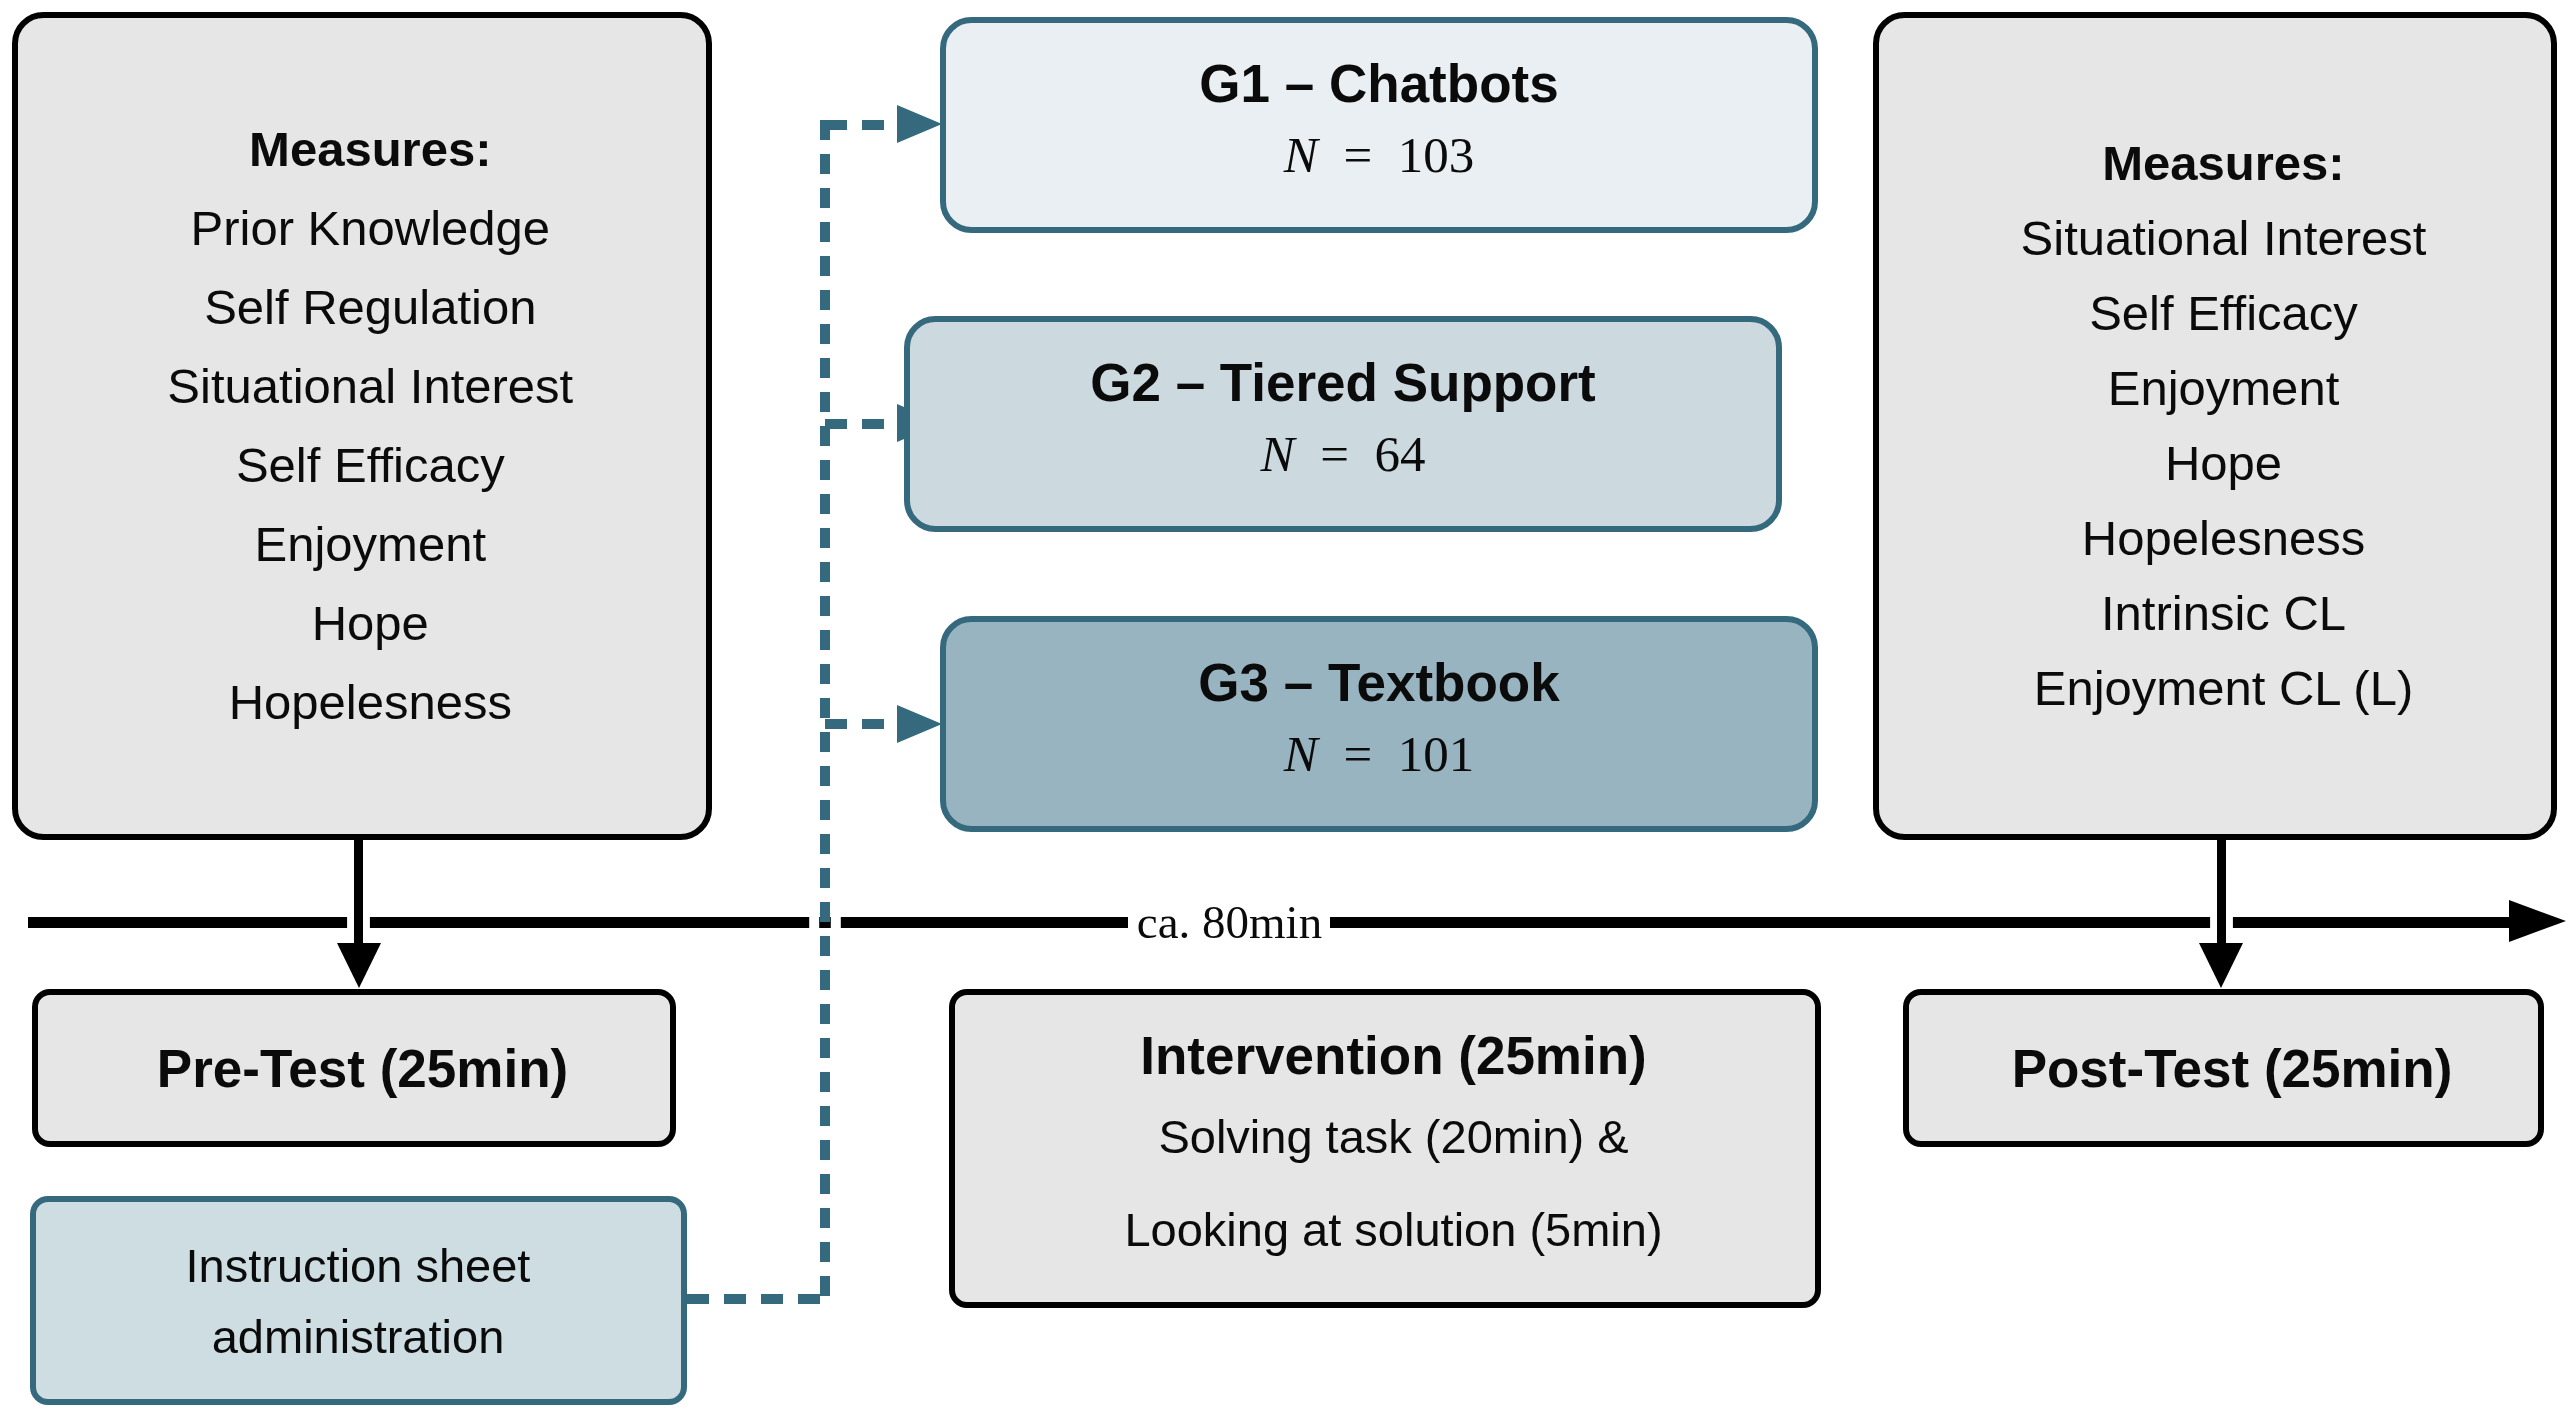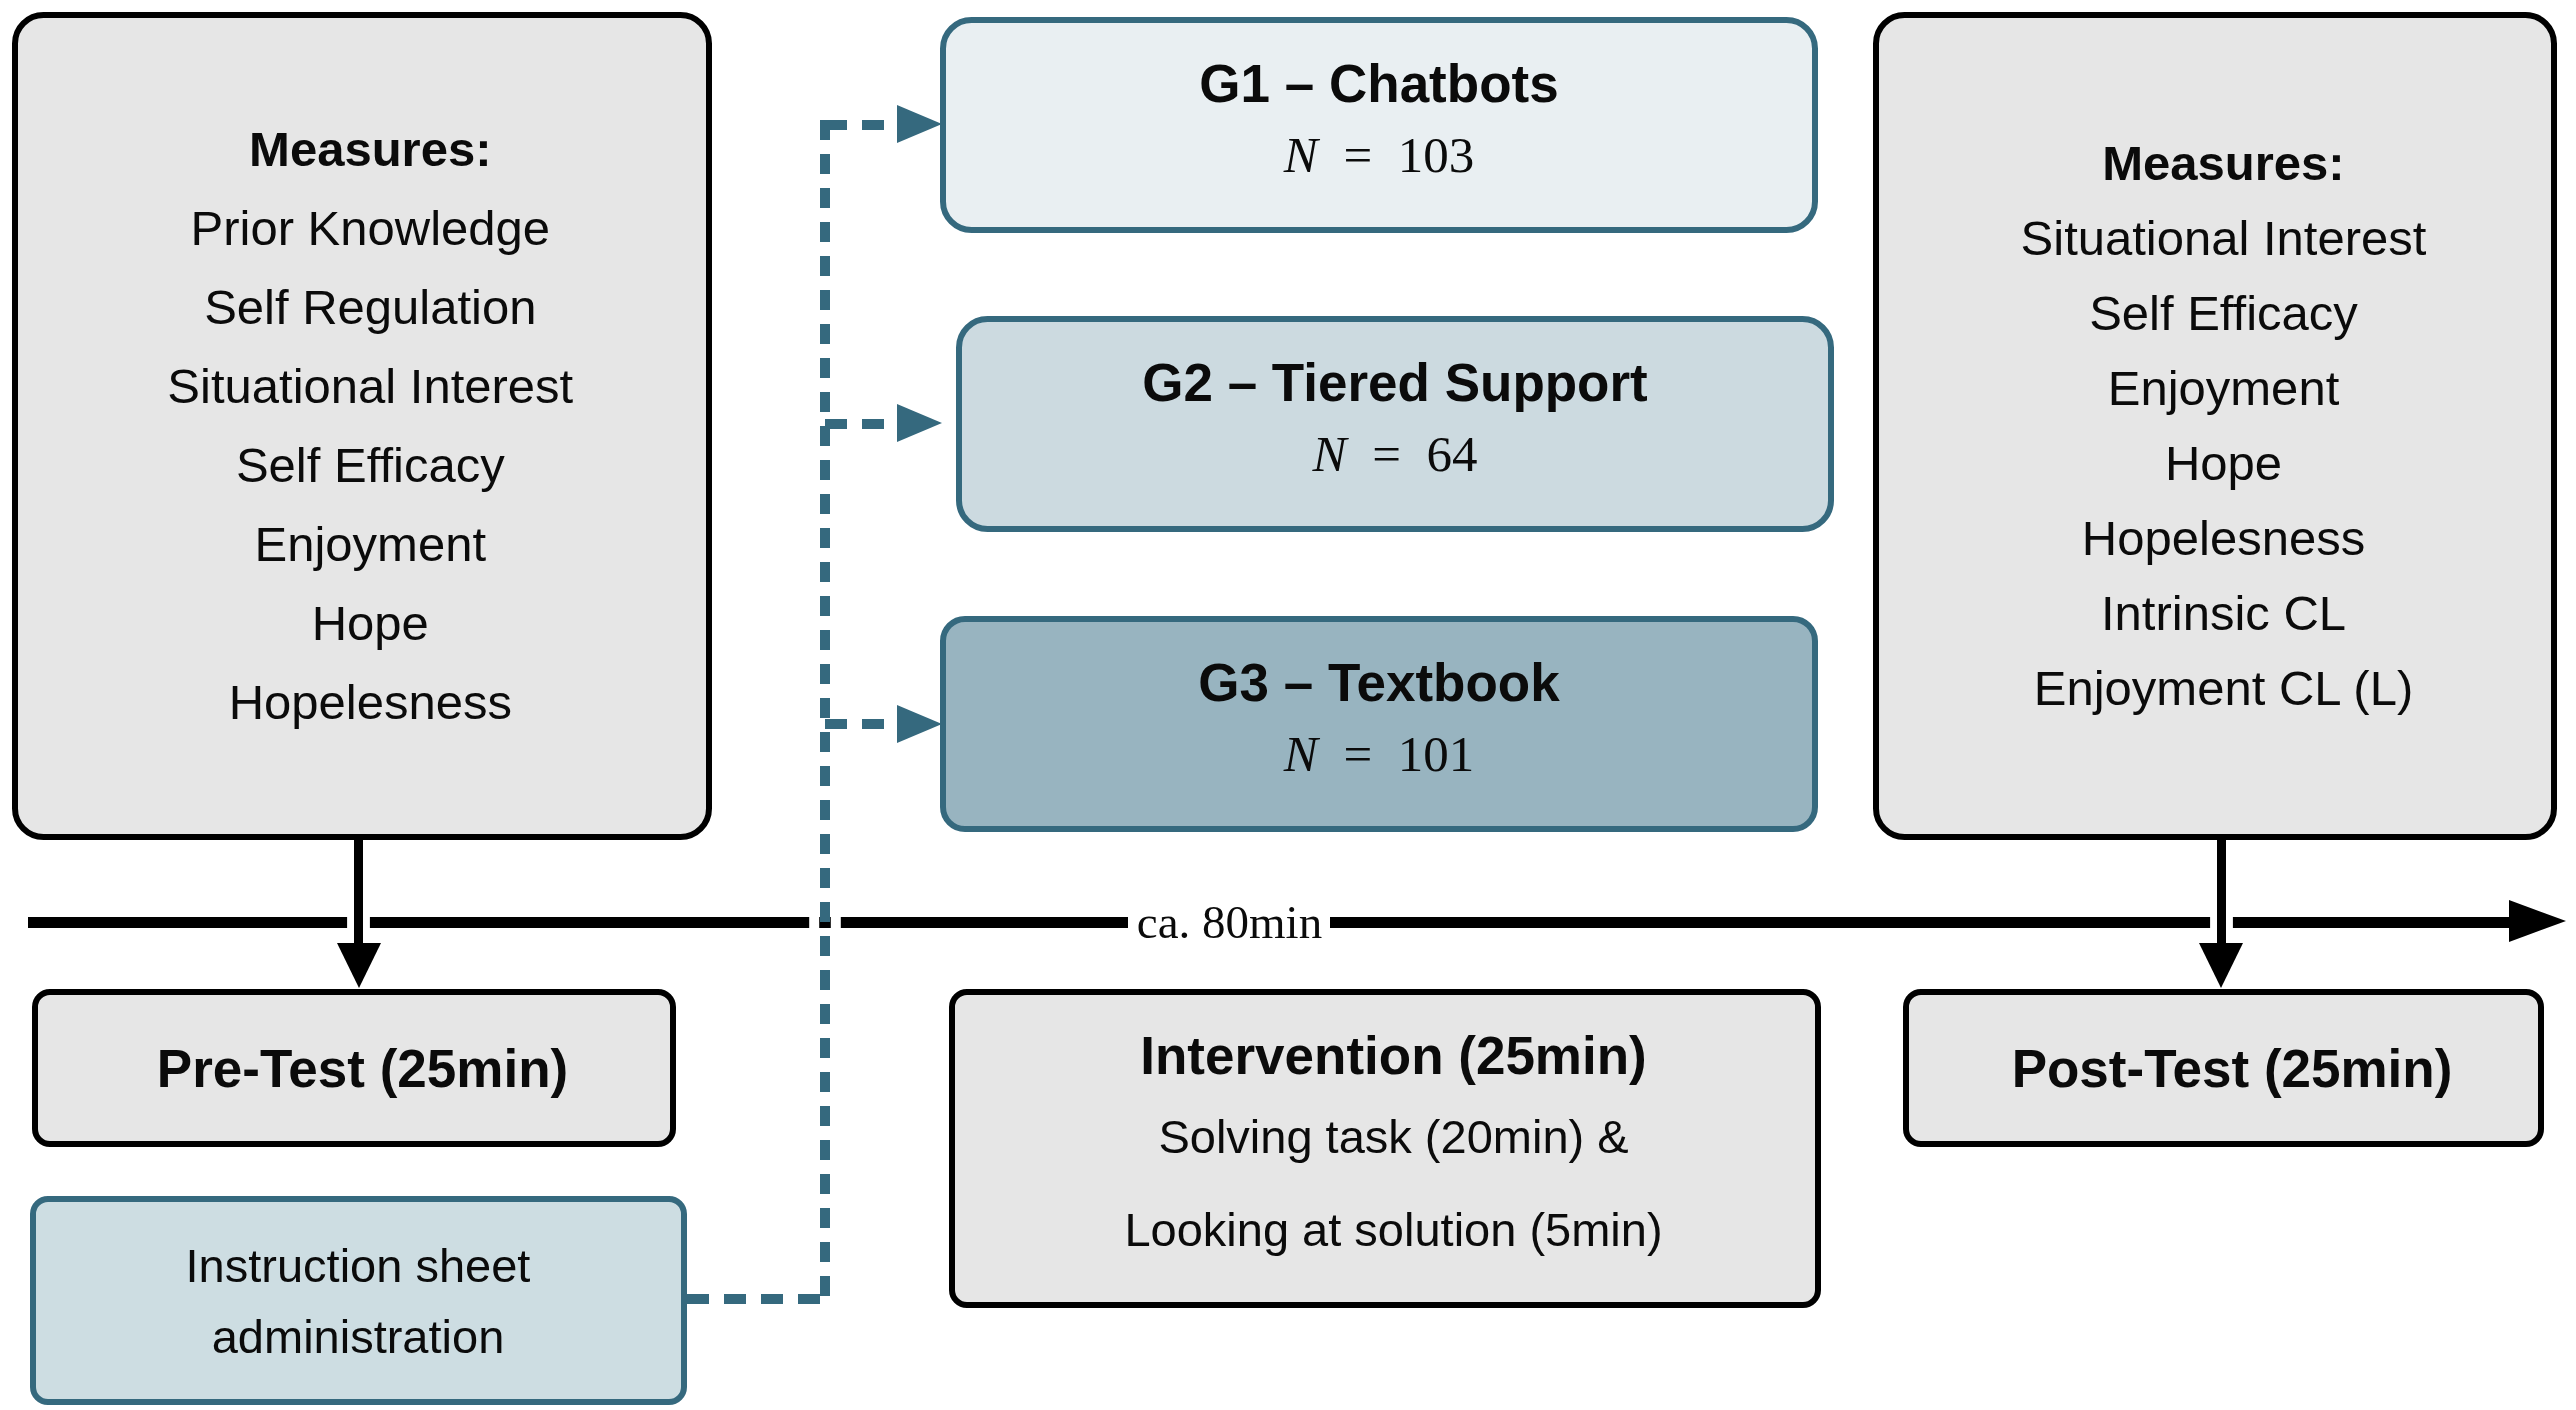--- a/index.html
+++ b/index.html
@@ -107,7 +107,7 @@
     <div class="n-line"><span class="n-sym">N</span><span class="n-eq">=</span><span>103</span></div>
   </div>
 
-  <div class="box tealborder r30" style="left:956px;top:316px;width:878px;height:216px;background:var(--g2_fill,#ccdae0);">
+  <div class="box tealborder r30" style="left:904px;top:316px;width:878px;height:216px;background:var(--g2_fill,#ccdae0);">
     <div class="group-title">G2 – Tiered Support</div>
     <div class="n-line"><span class="n-sym">N</span><span class="n-eq">=</span><span>64</span></div>
   </div>

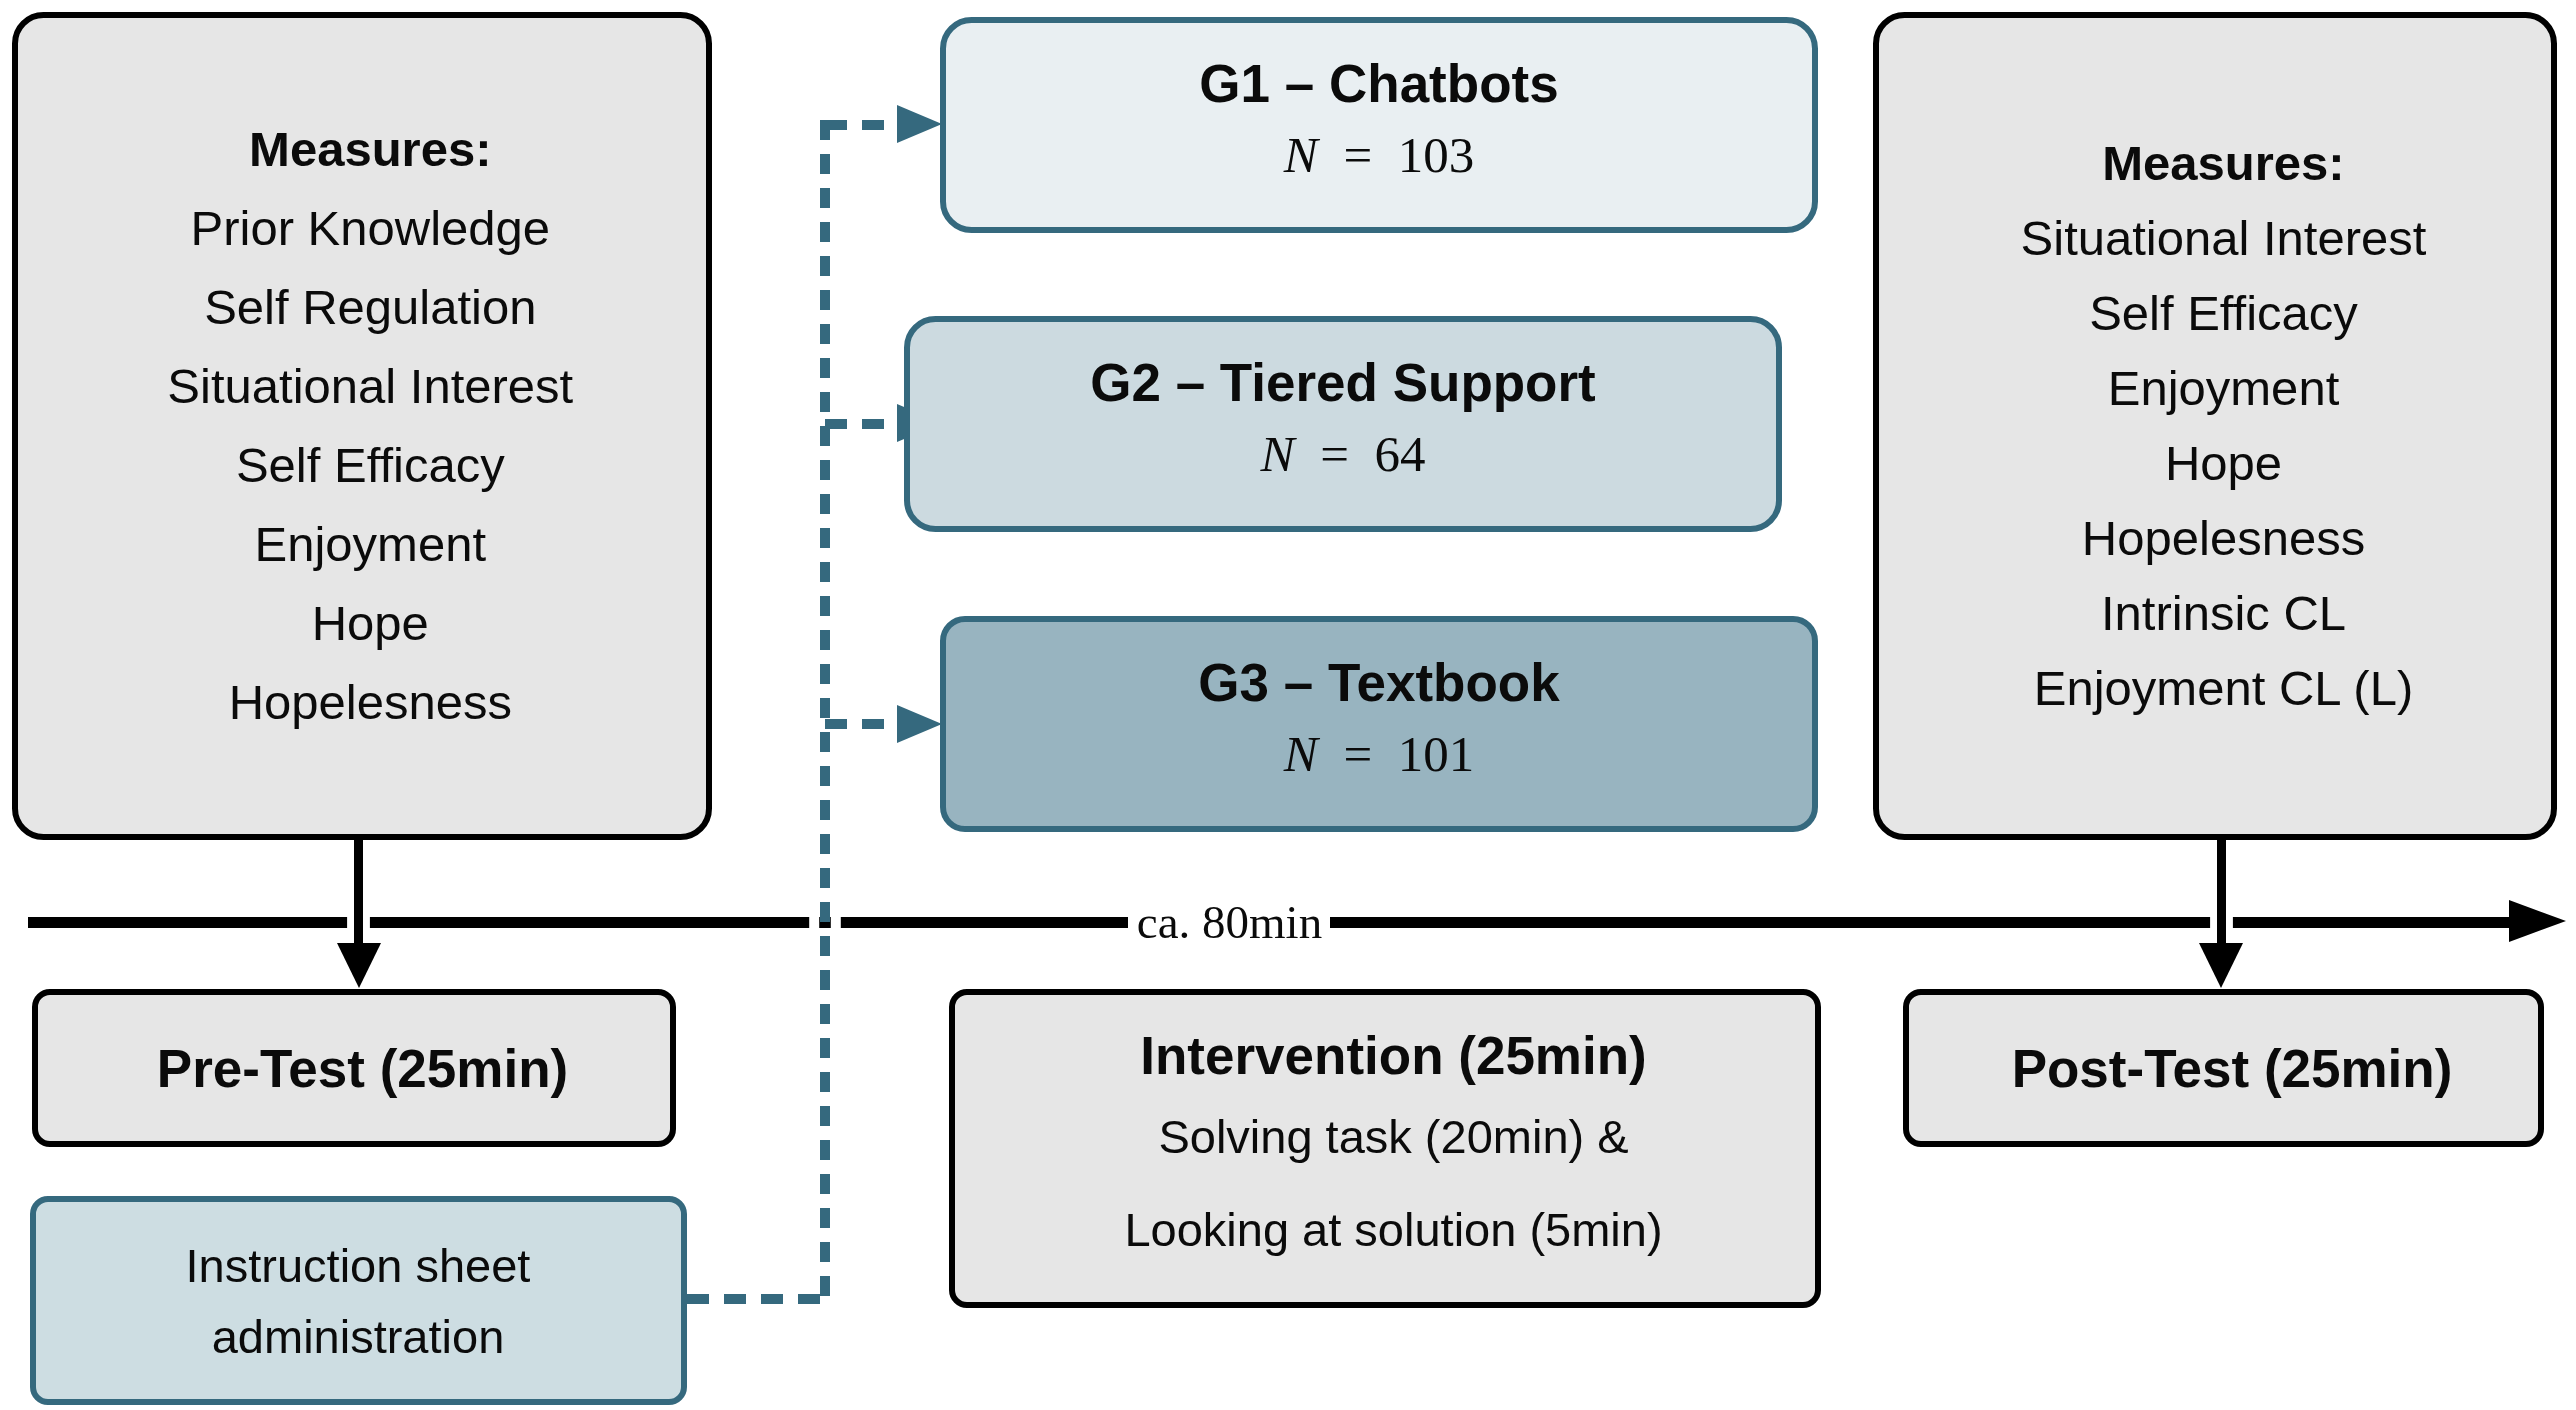--- a/index.html
+++ b/index.html
@@ -112,7 +112,7 @@
     <div class="n-line"><span class="n-sym">N</span><span class="n-eq">=</span><span>64</span></div>
   </div>
 
-  <div class="box tealborder r30" style="left:940px;top:616px;width:878px;height:216px;background:var(--g3_fill,#98b4c0);border-radius:25px;">
+  <div class="box tealborder r30" style="left:940px;top:616px;width:878px;height:216px;background:var(--g3_fill,#98b4c0);">
     <div class="group-title">G3 – Textbook</div>
     <div class="n-line"><span class="n-sym">N</span><span class="n-eq">=</span><span>101</span></div>
   </div>

